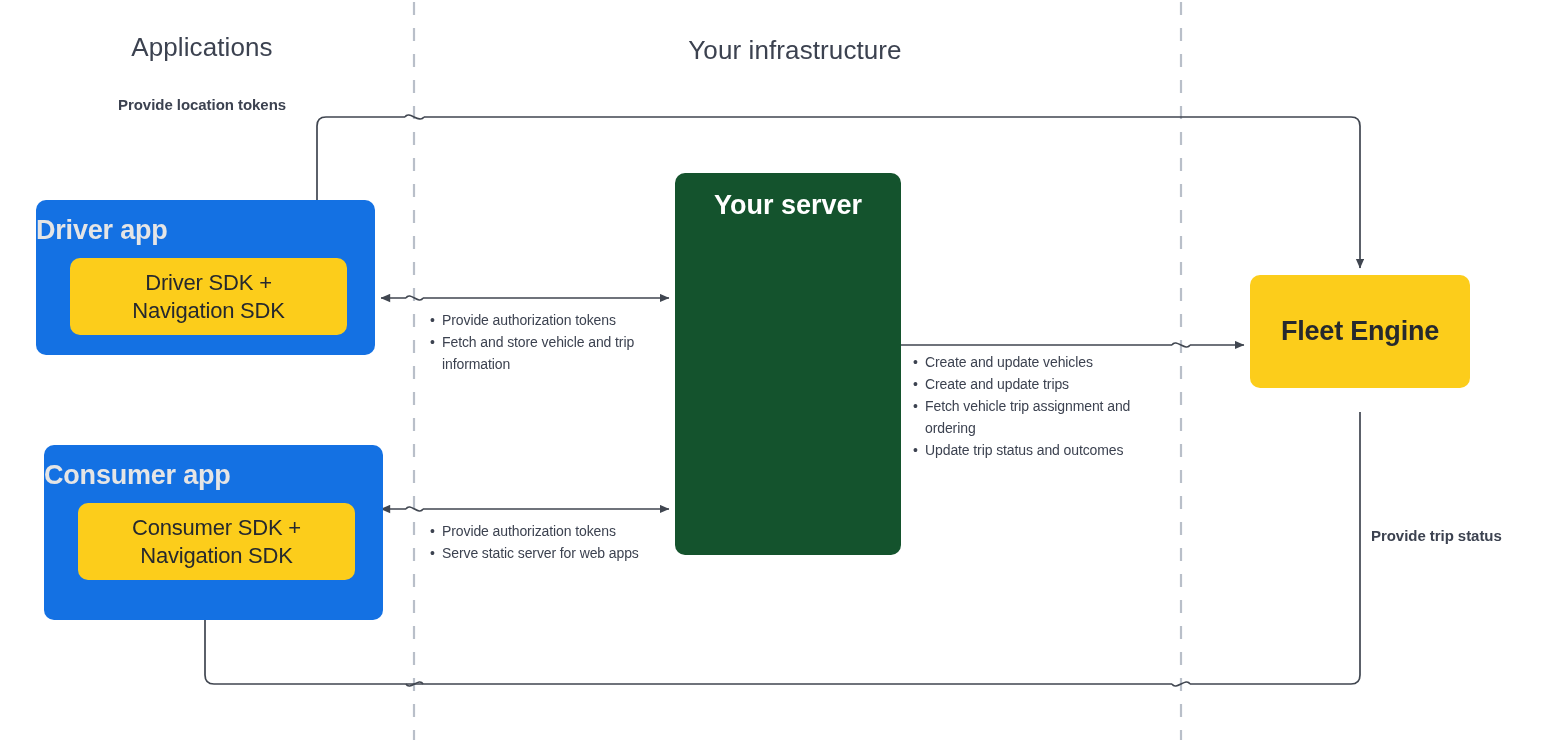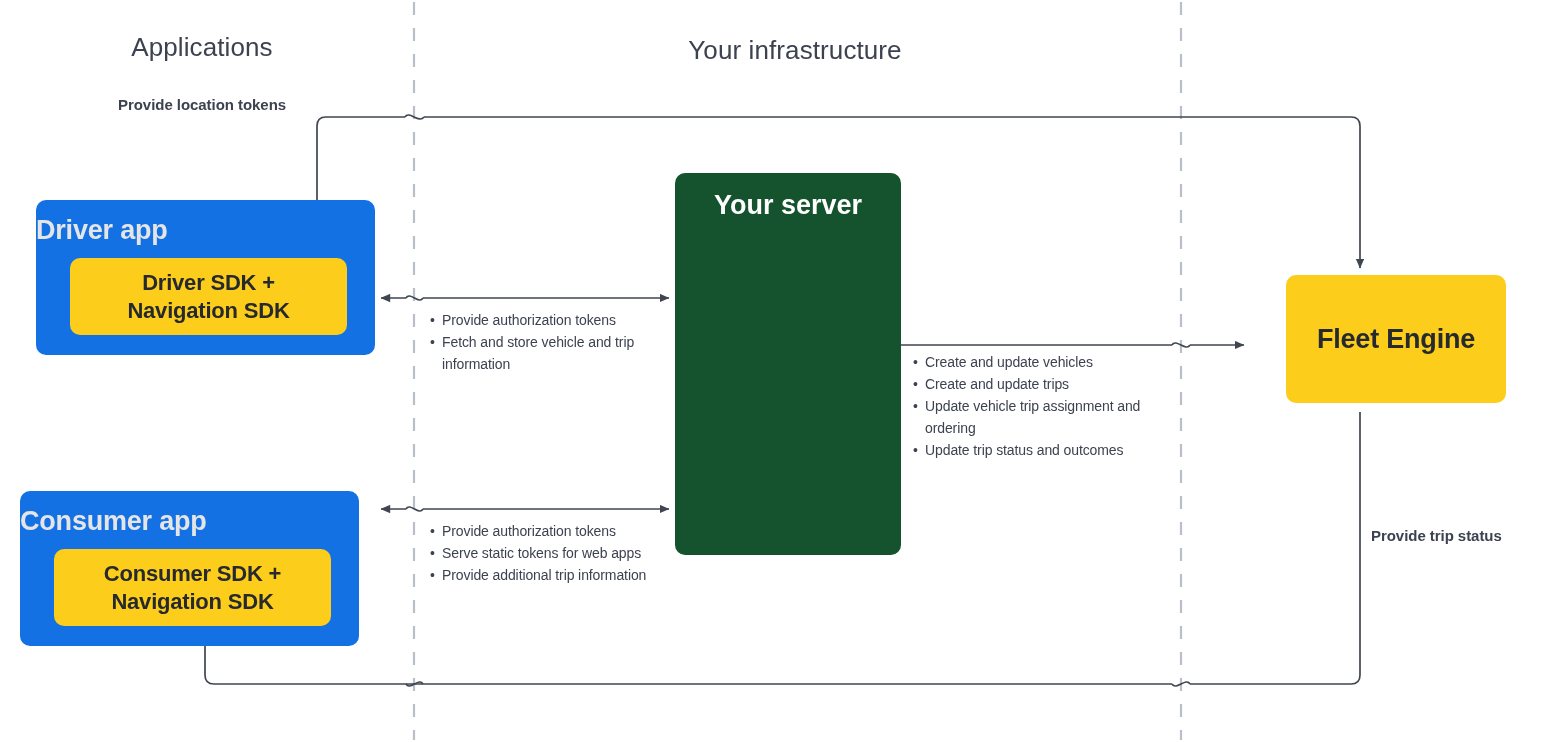--- a/index.html
+++ b/index.html
@@ -61,7 +61,7 @@
     text-align:center;
     color:#26292e;
     font-size:22px;
-    font-weight:bold;
+    font-weight:normal;
     line-height:1.26;
     letter-spacing:-0.2px;
     box-sizing:border-box;

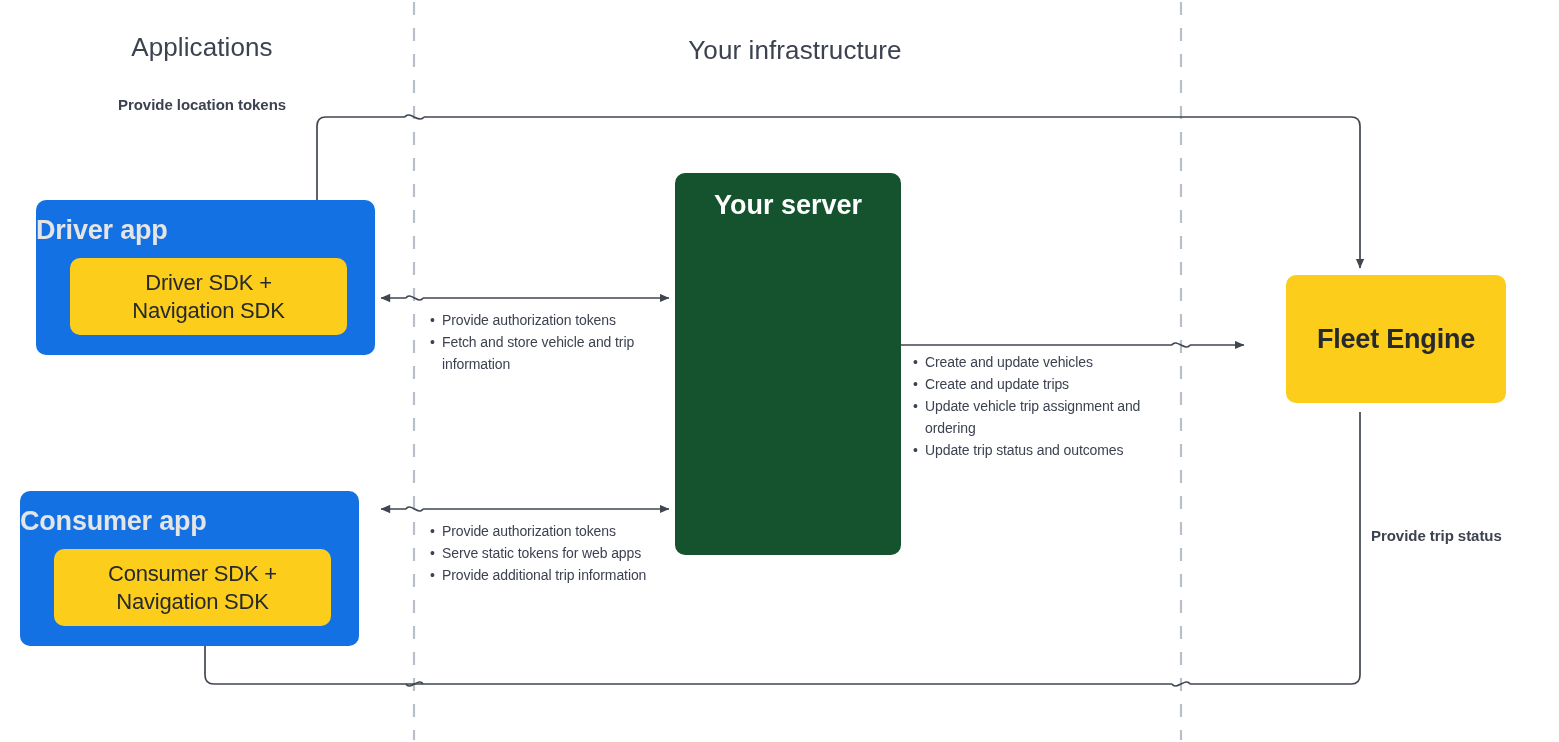--- a/index.html
+++ b/index.html
@@ -187,7 +187,7 @@
     <div id="server-title" style="top:17px;">Your server</div>
   </div>
 
-  <div id="fleet-box" style="left:1286px; top:275px; width:220px; height:128px;">
+  <div id="fleet-box" style="left:1250px; top:275px; width:220px; height:113px;">
     <div id="fleet-title">Fleet Engine</div>
   </div>
 

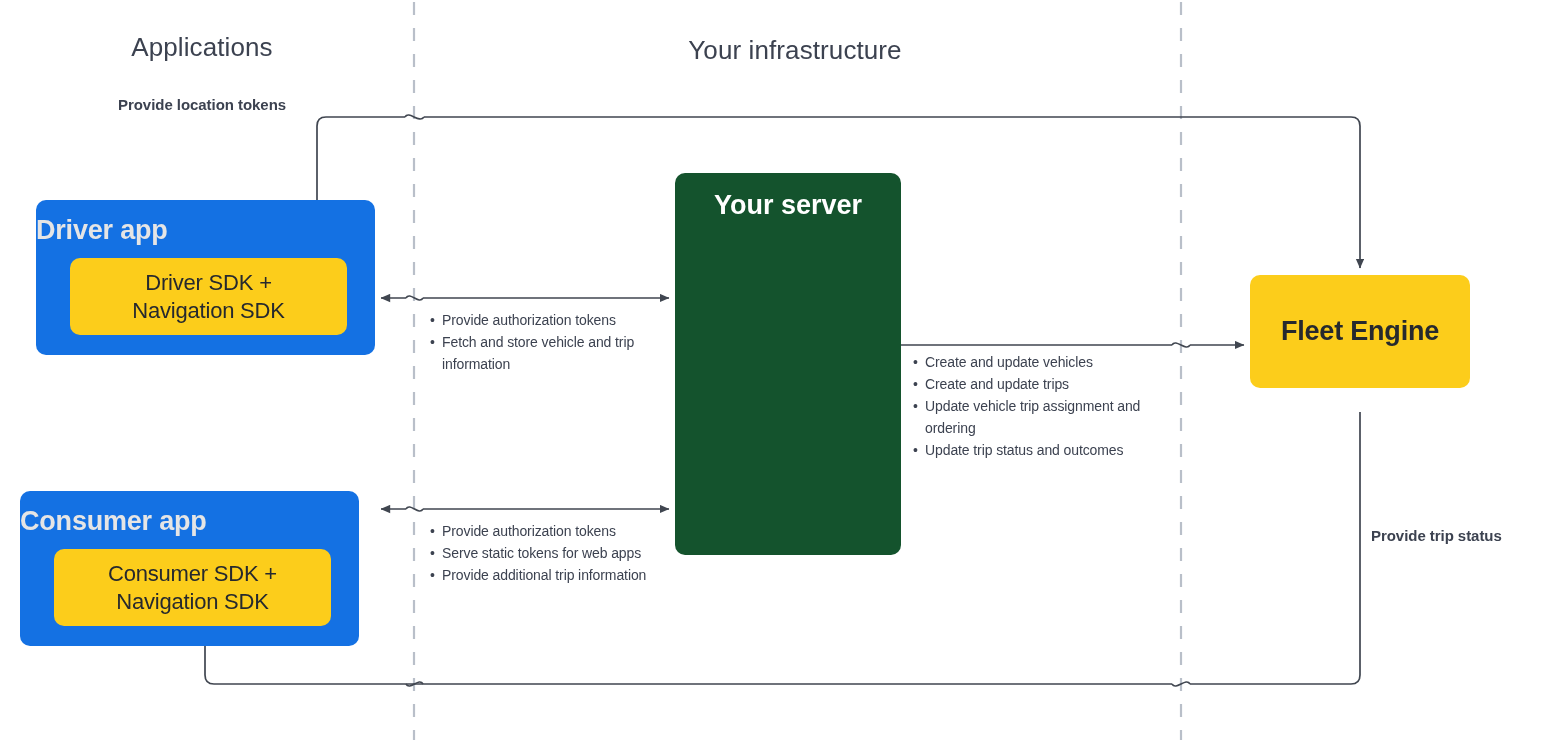--- a/index.html
+++ b/index.html
@@ -208,7 +208,7 @@
   <div class="bullets" style="left:913px; top:351px; width:248px;">
       <div class="bi">Create and update vehicles</div>
       <div class="bi">Create and update trips</div>
-      <div class="bi">Update vehicle trip assignment and ordering</div>
+      <div class="bi">Fetch vehicle trip assignment and ordering</div>
       <div class="bi">Update trip status and outcomes</div>
     </div>
 

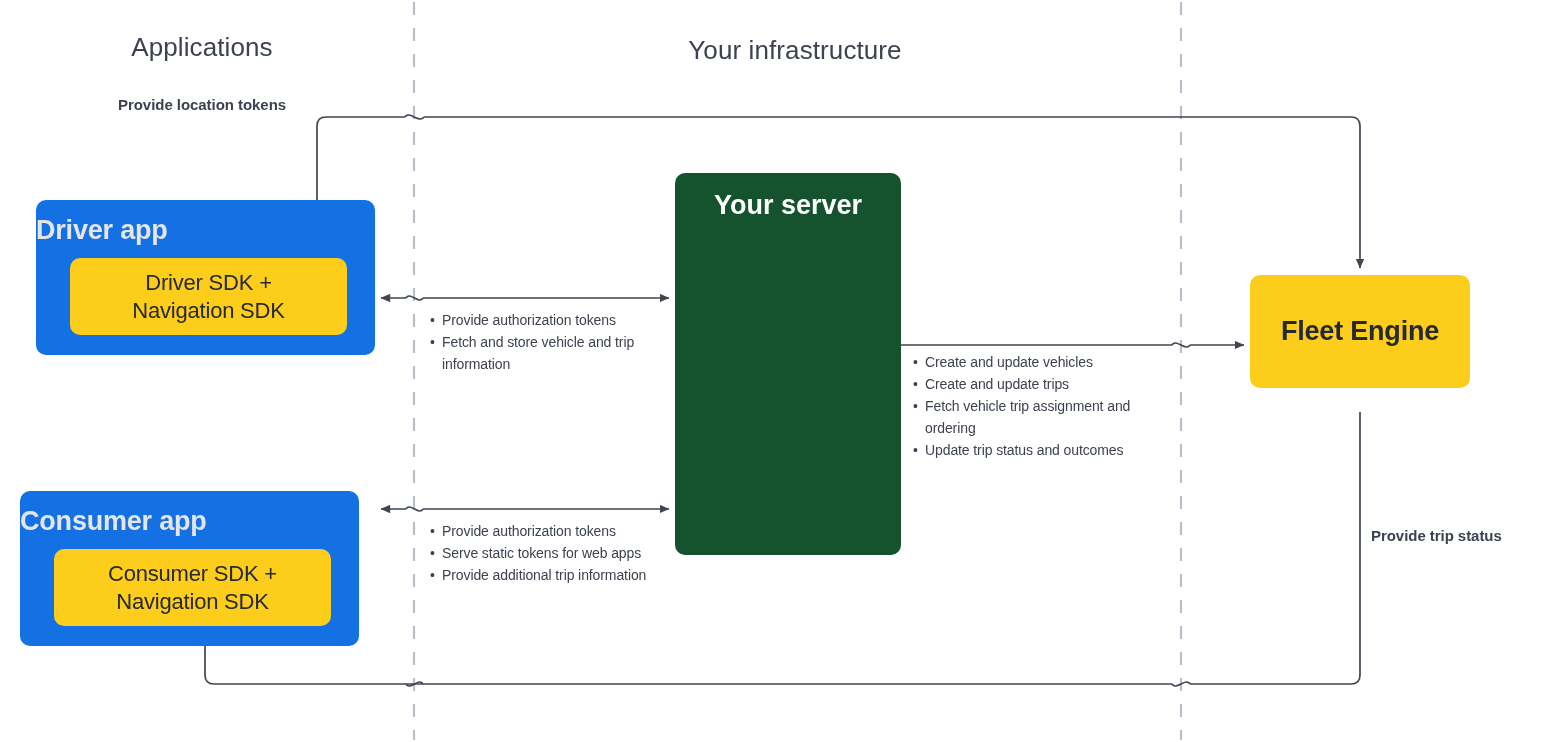--- a/index.html
+++ b/index.html
@@ -178,7 +178,7 @@
     <div class="sdk-box" style="left:34px; top:58px; width:277px; height:77px;">Driver SDK +<br>Navigation SDK</div>
   </div>
 
-  <div class="app-box" style="left:20px; top:445px; width:339px; height:155px;margin-top:46px;">
+  <div class="app-box" style="left:44px; top:445px; width:339px; height:175px;">
     <div class="app-title" style="top:15px;">Consumer app</div>
     <div class="sdk-box" style="left:34px; top:58px; width:277px; height:77px;">Consumer SDK +<br>Navigation SDK</div>
   </div>

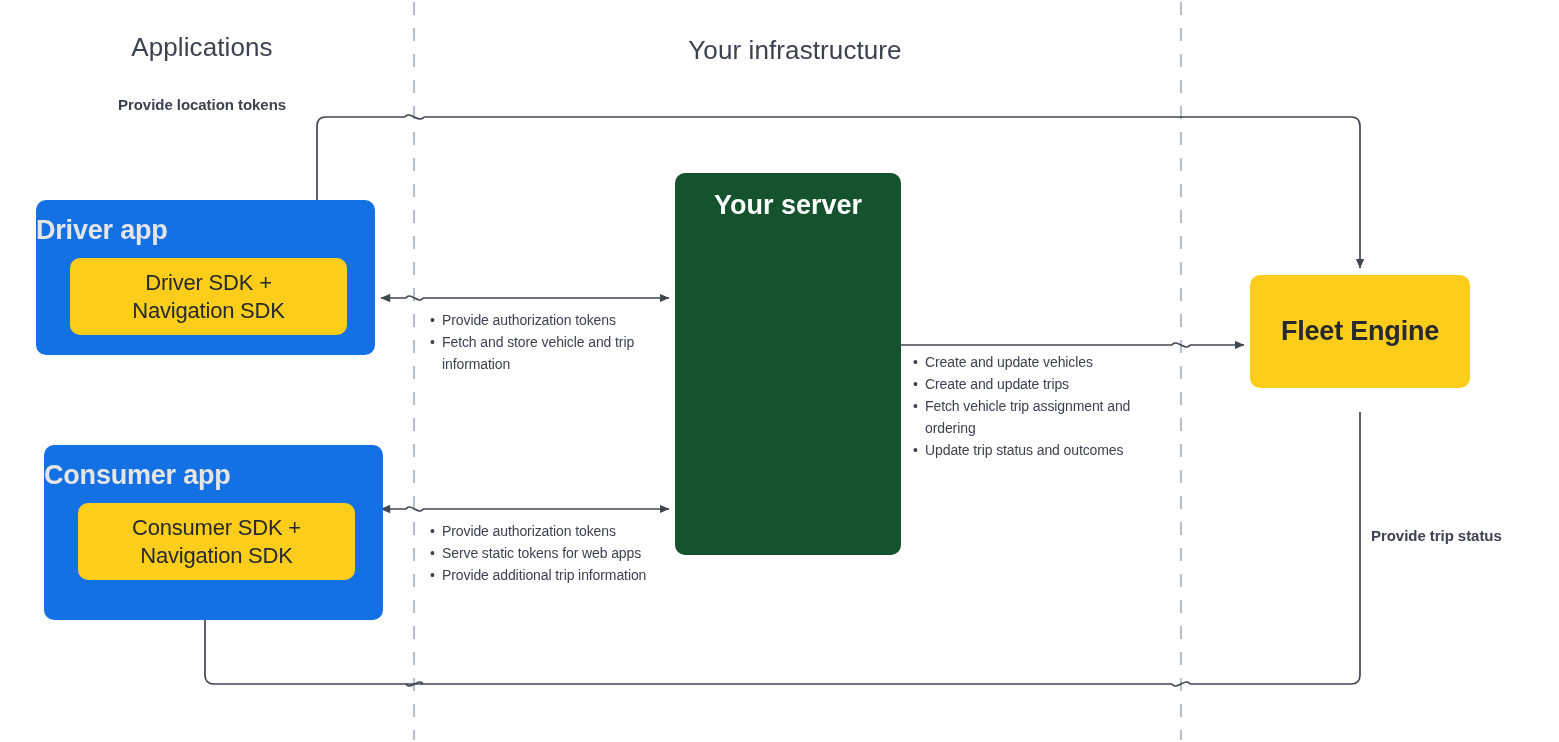--- a/index.html
+++ b/index.html
@@ -201,7 +201,7 @@
 
   <div class="bullets" style="left:430px; top:520px; width:222px;">
       <div class="bi">Provide authorization tokens</div>
-      <div class="bi">Serve static tokens for web apps</div>
+      <div class="bi">Serve static server for web apps</div>
       <div class="bi">Provide additional trip information</div>
     </div>
 

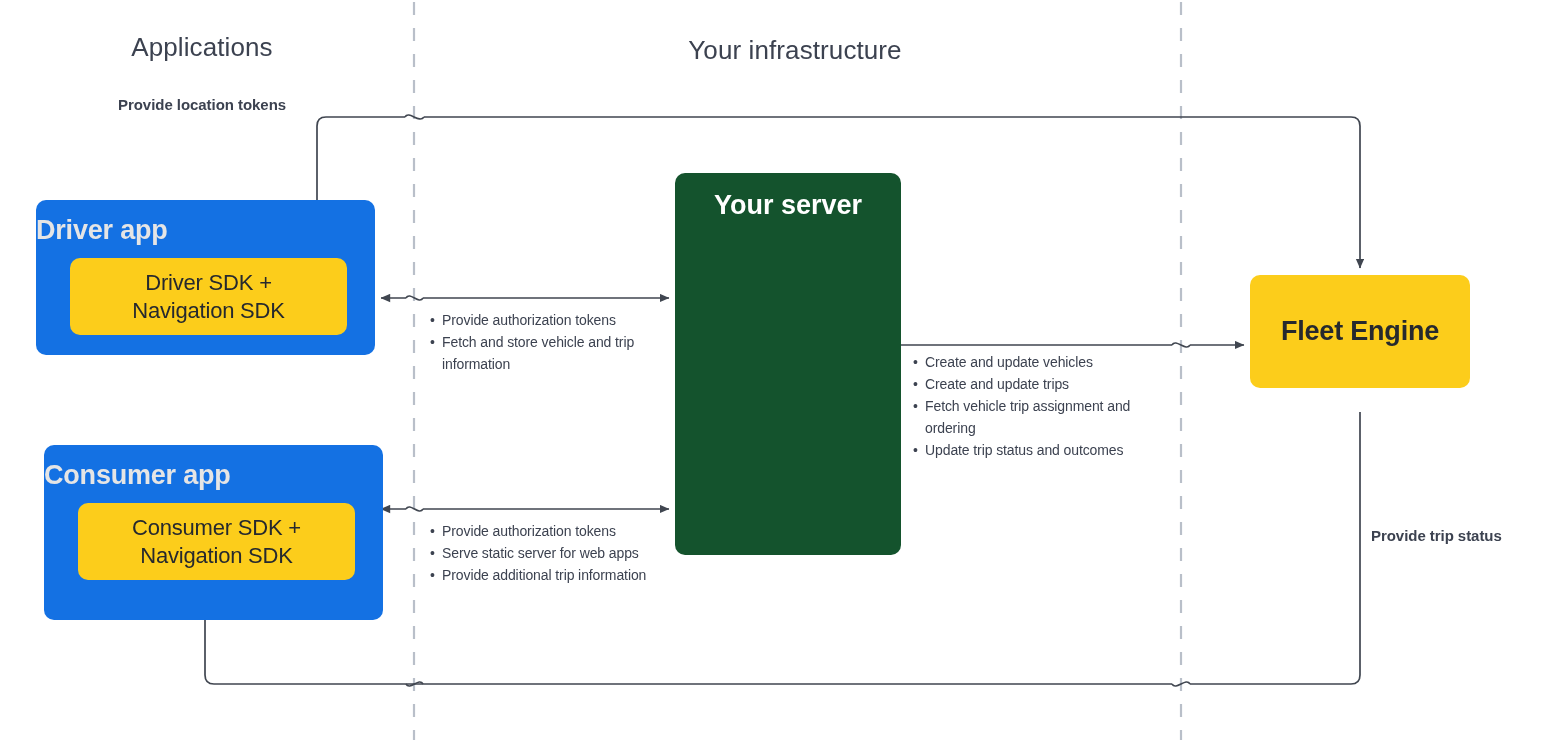--- a/index.html
+++ b/index.html
@@ -202,7 +202,6 @@
   <div class="bullets" style="left:430px; top:520px; width:222px;">
       <div class="bi">Provide authorization tokens</div>
       <div class="bi">Serve static server for web apps</div>
-      <div class="bi">Provide additional trip information</div>
     </div>
 
   <div class="bullets" style="left:913px; top:351px; width:248px;">

